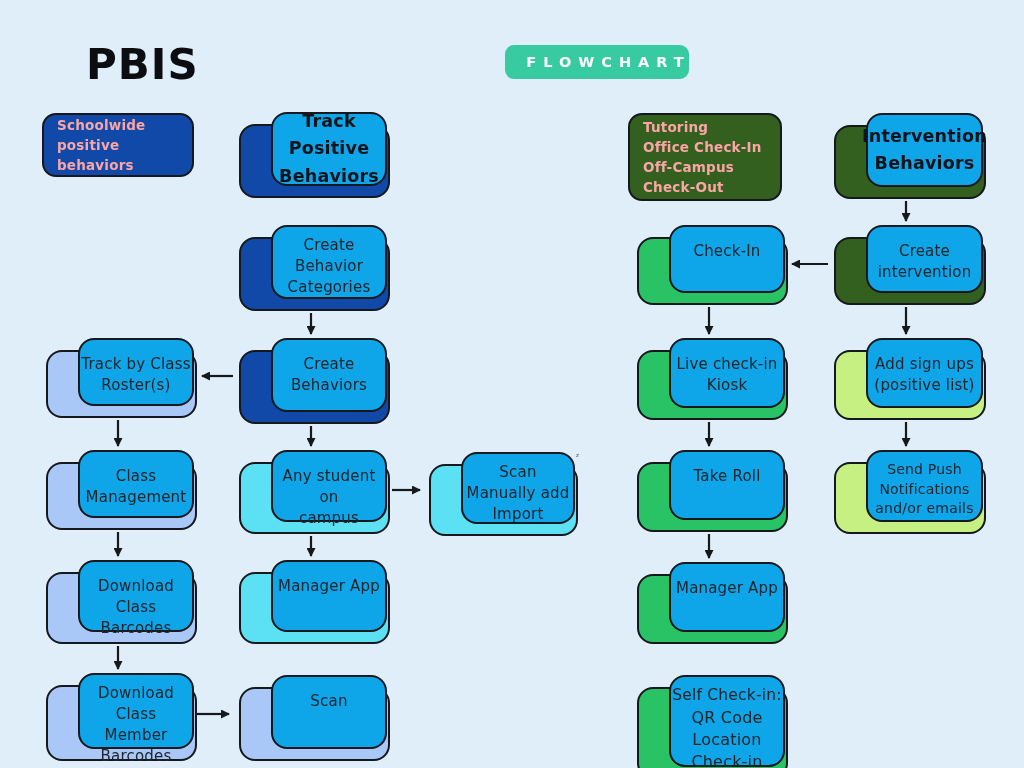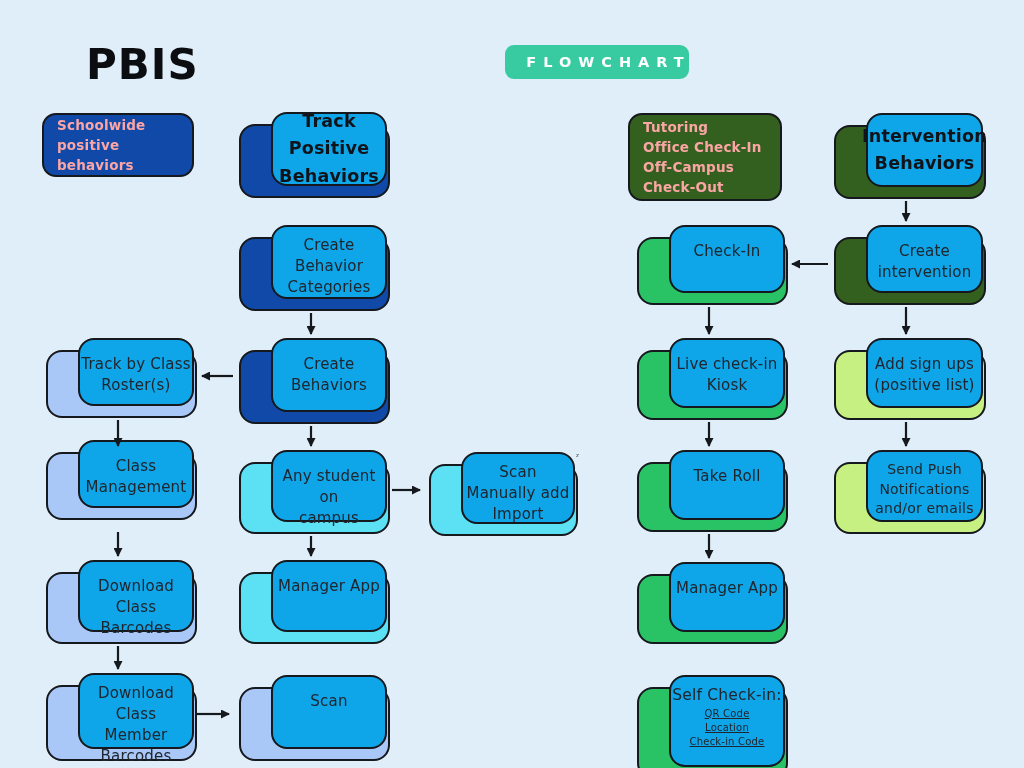--- a/index.html
+++ b/index.html
@@ -76,7 +76,7 @@
     <span>Roster(s)</span>
   </div>
 </div>
-<div class="card" style="left:42px;top:440px;width:152px;height:68px;--sh:var(--light-blue)">
+<div class="card" style="left:42px;top:450px;width:152px;height:68px;--sh:var(--light-blue)">
   <div class="face">
     <span>Class</span>
     <span>Management</span>

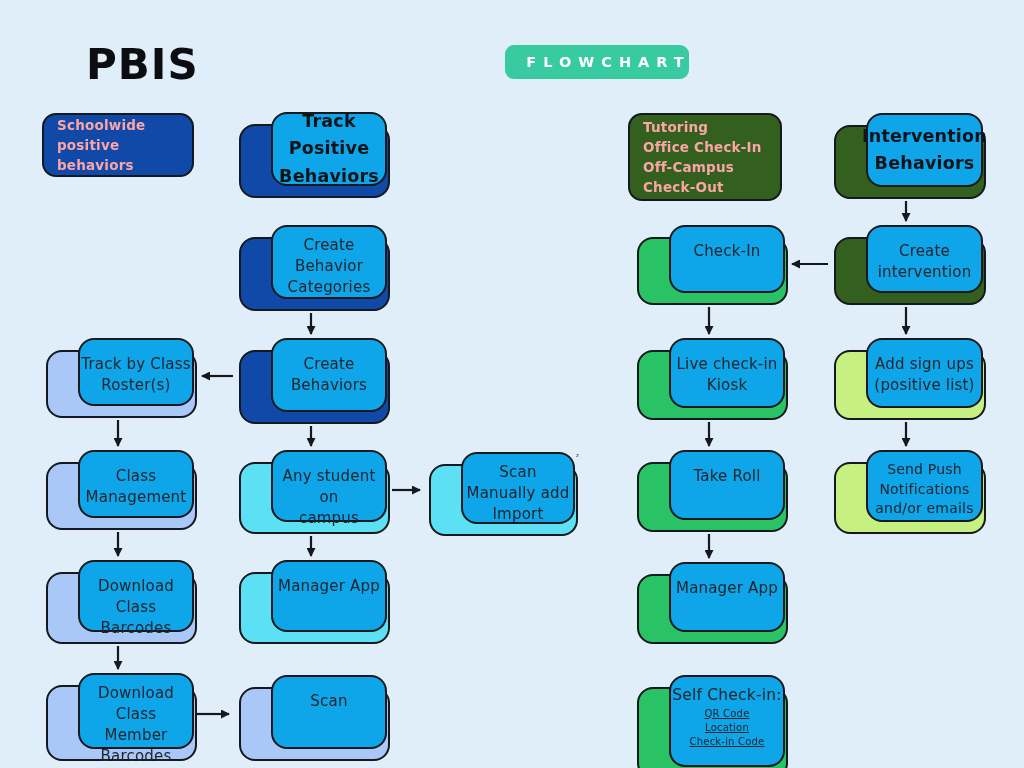--- a/index.html
+++ b/index.html
@@ -50,7 +50,7 @@
   }
   .card.sm .face{font-size:14px;}
   .sc-title{font-size:15.5px;}
-  .sc-item{font-size:10px;line-height:1.4;text-decoration:underline;}
+  .sc-item{font-size:16px;line-height:1.4;}
   .solid{
     position:absolute;border:2.5px solid var(--ink);border-radius:14px;box-sizing:border-box;
     color:#fca5a5;font-weight:700;font-size:13.5px;line-height:1.5;letter-spacing:.2px;

